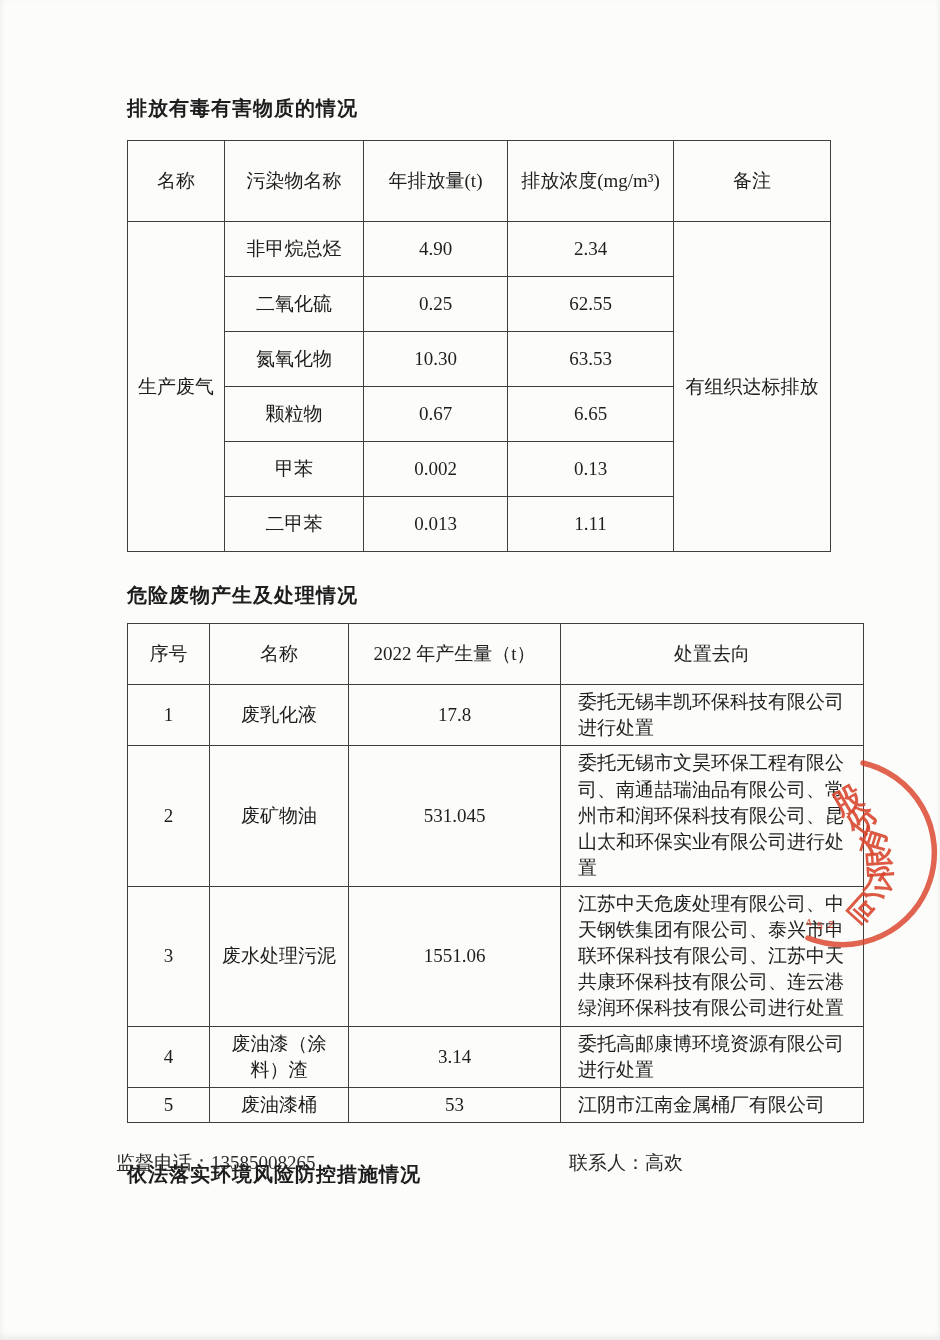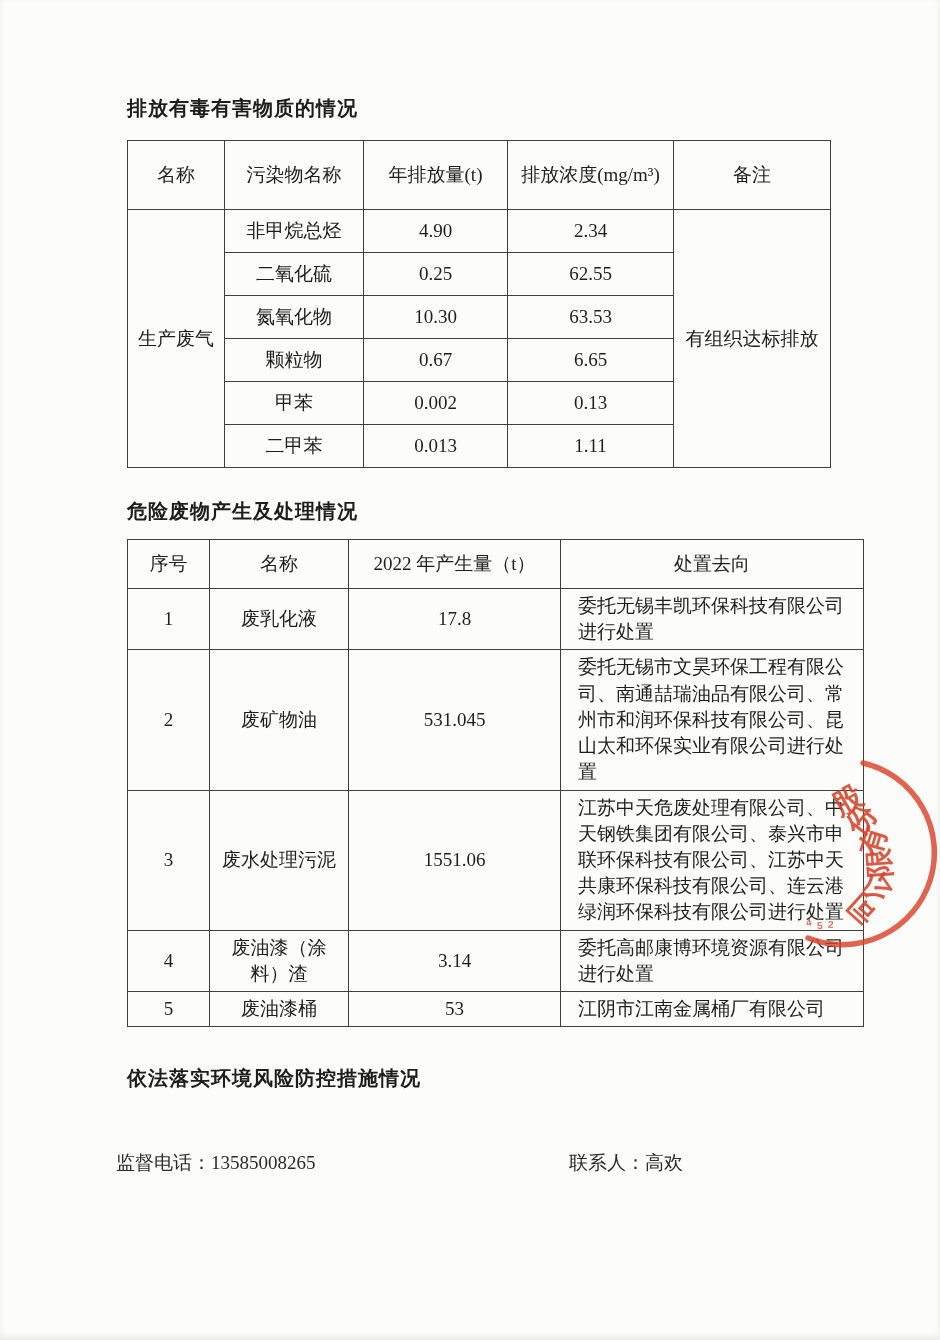--- a/index.html
+++ b/index.html
@@ -19,7 +19,7 @@
   #title3{margin-top:38px;}
   table{border-collapse:collapse;table-layout:fixed;margin-left:127px;background:transparent;}
   td,th{border:1.6px solid #3f3f3f;font-size:19px;color:#1e1e1e;
-        text-align:center;vertical-align:middle;padding:4px 4px;
+        text-align:center;vertical-align:middle;padding:10px 4px;
         font-weight:normal;line-height:1.35;}
   
   #emissions{width:658px;margin-top:18px;}

